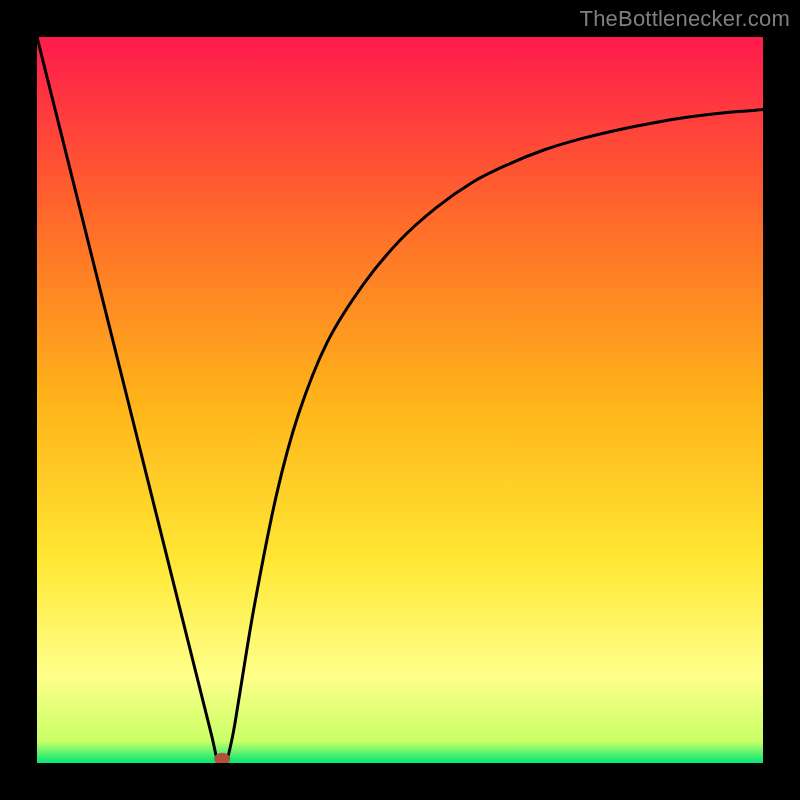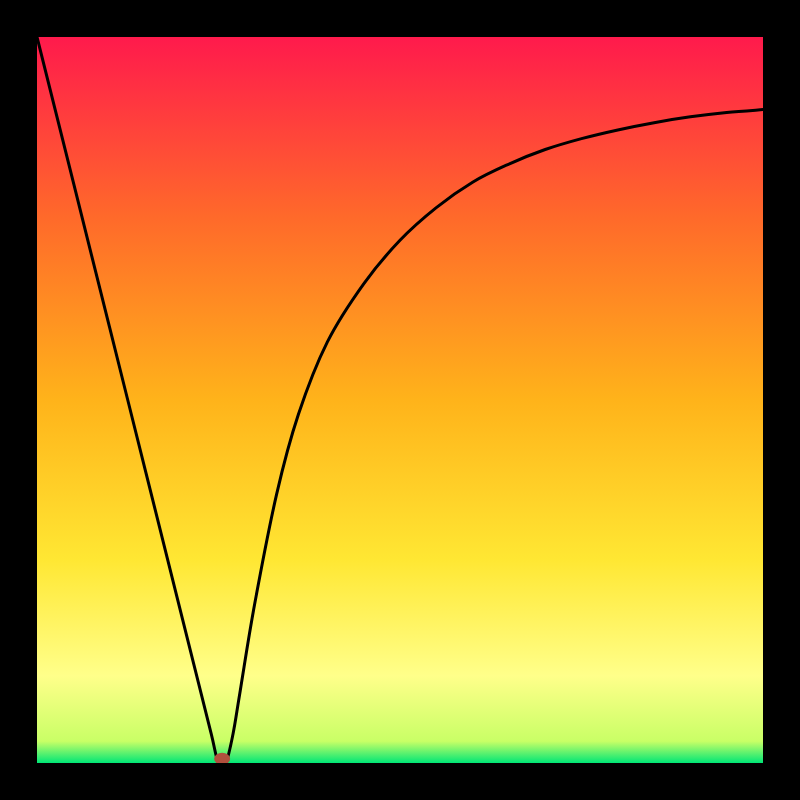--- a/index.html
+++ b/index.html
@@ -41,6 +41,7 @@
 <body>
 
 <div class="frame">
+  <div class="watermark">TheBottlenecker.com</div>
 
   <div class="plot">
     <svg id="chart-svg" width="726" height="726" viewBox="0 0 726 726">

